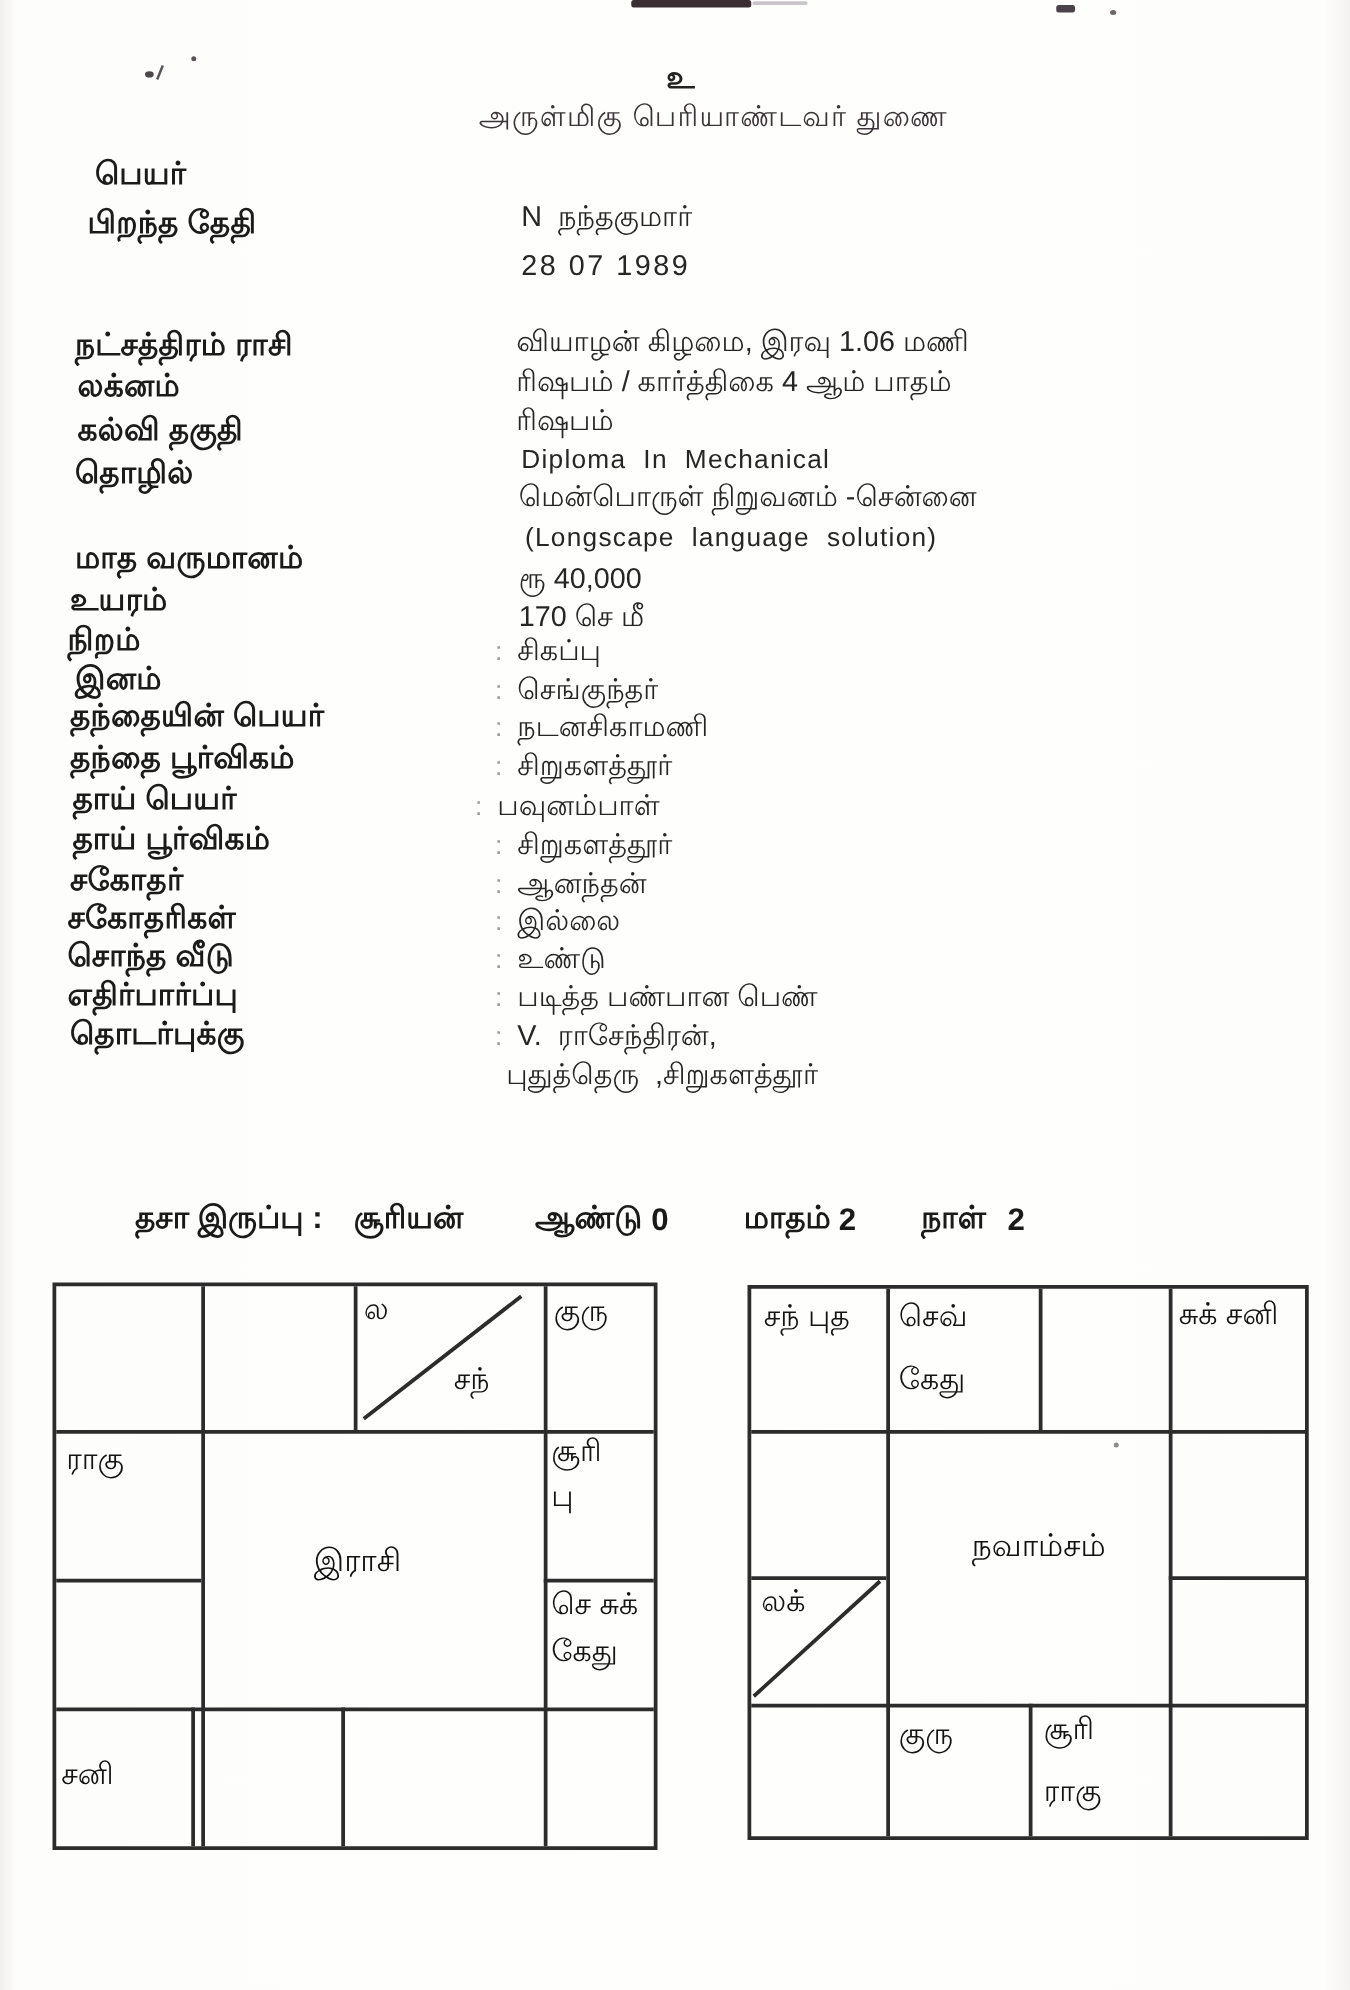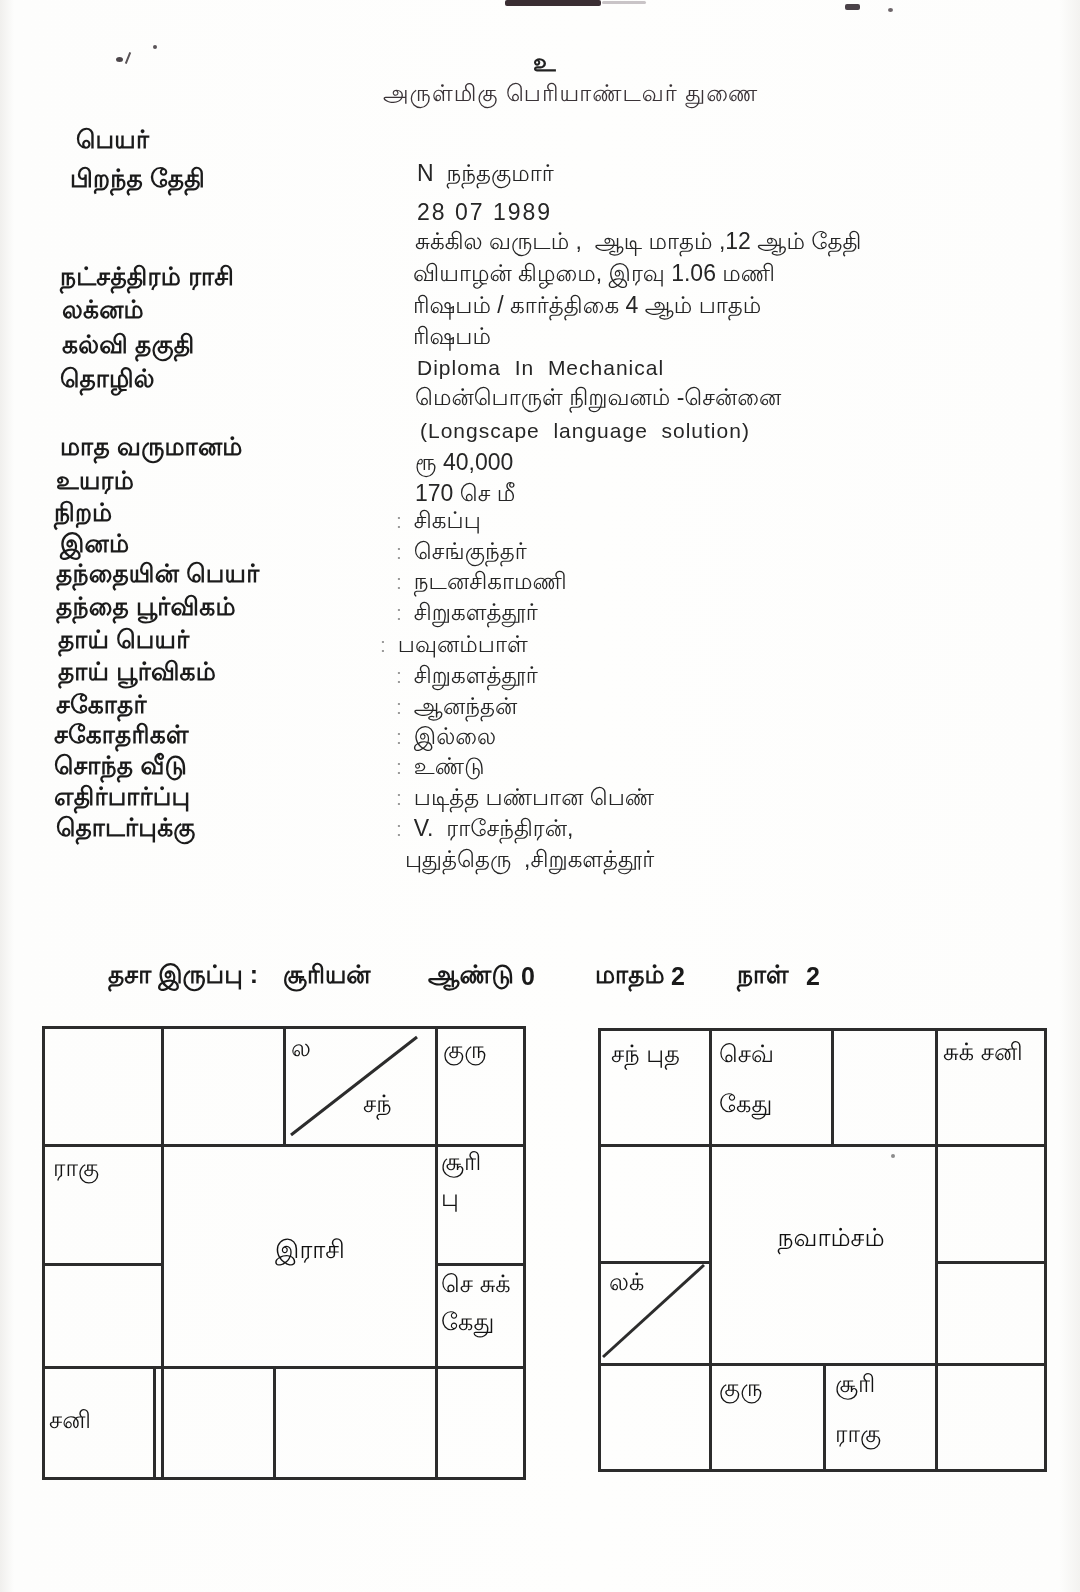--- a/index.html
+++ b/index.html
@@ -73,7 +73,6 @@
 
   <div class="abs val" style="left:417px;top:160px;">N  நந்தகுமார்</div>
   <div class="abs val" style="left:417px;top:199px;letter-spacing:2px;">28 07 1989</div>
-  <div class="abs val" style="left:415px;top:228px;">சுக்கில வருடம் ,  ஆடி மாதம் ,12 ஆம் தேதி</div>
   <div class="abs val" style="left:413px;top:260px;">வியாழன் கிழமை, இரவு 1.06 மணி</div>
   <div class="abs val" style="left:413px;top:292px;">ரிஷபம் / கார்த்திகை 4 ஆம் பாதம்</div>
   <div class="abs val" style="left:413px;top:323px;">ரிஷபம்</div>

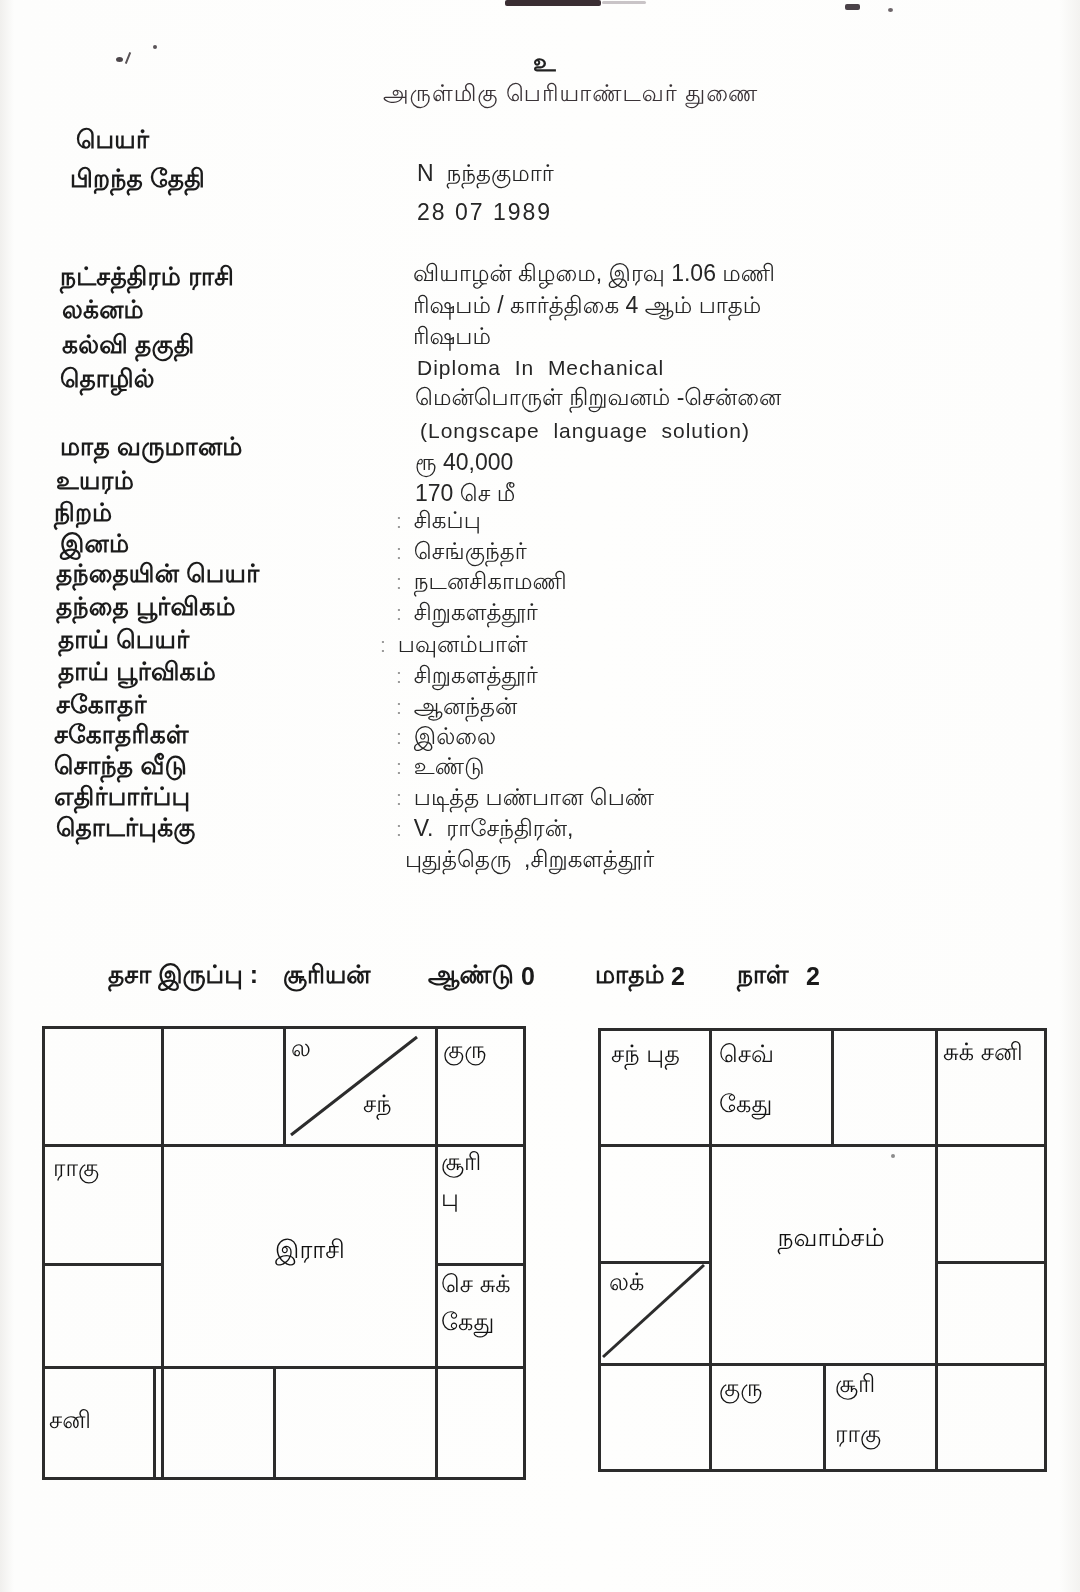--- a/index.html
+++ b/index.html
@@ -132,7 +132,7 @@
     <span class="cell-txt" style="left:396px;top:242px;">செ சுக்</span>
     <span class="cell-txt" style="left:396px;top:280px;">கேது</span>
     <span class="cell-txt" style="left:4px;top:346px;margin-top:32px;">சனி</span>
-    <span class="chart-title" style="left:128px;top:206px;width:274px;text-align:center;">இராசி</span>
+    <span class="chart-title" style="left:104px;top:206px;width:274px;text-align:center;">இராசி</span>
   </div>
 
   <div class="chart" style="left:598px;top:1028px;width:449px;height:444px;">

